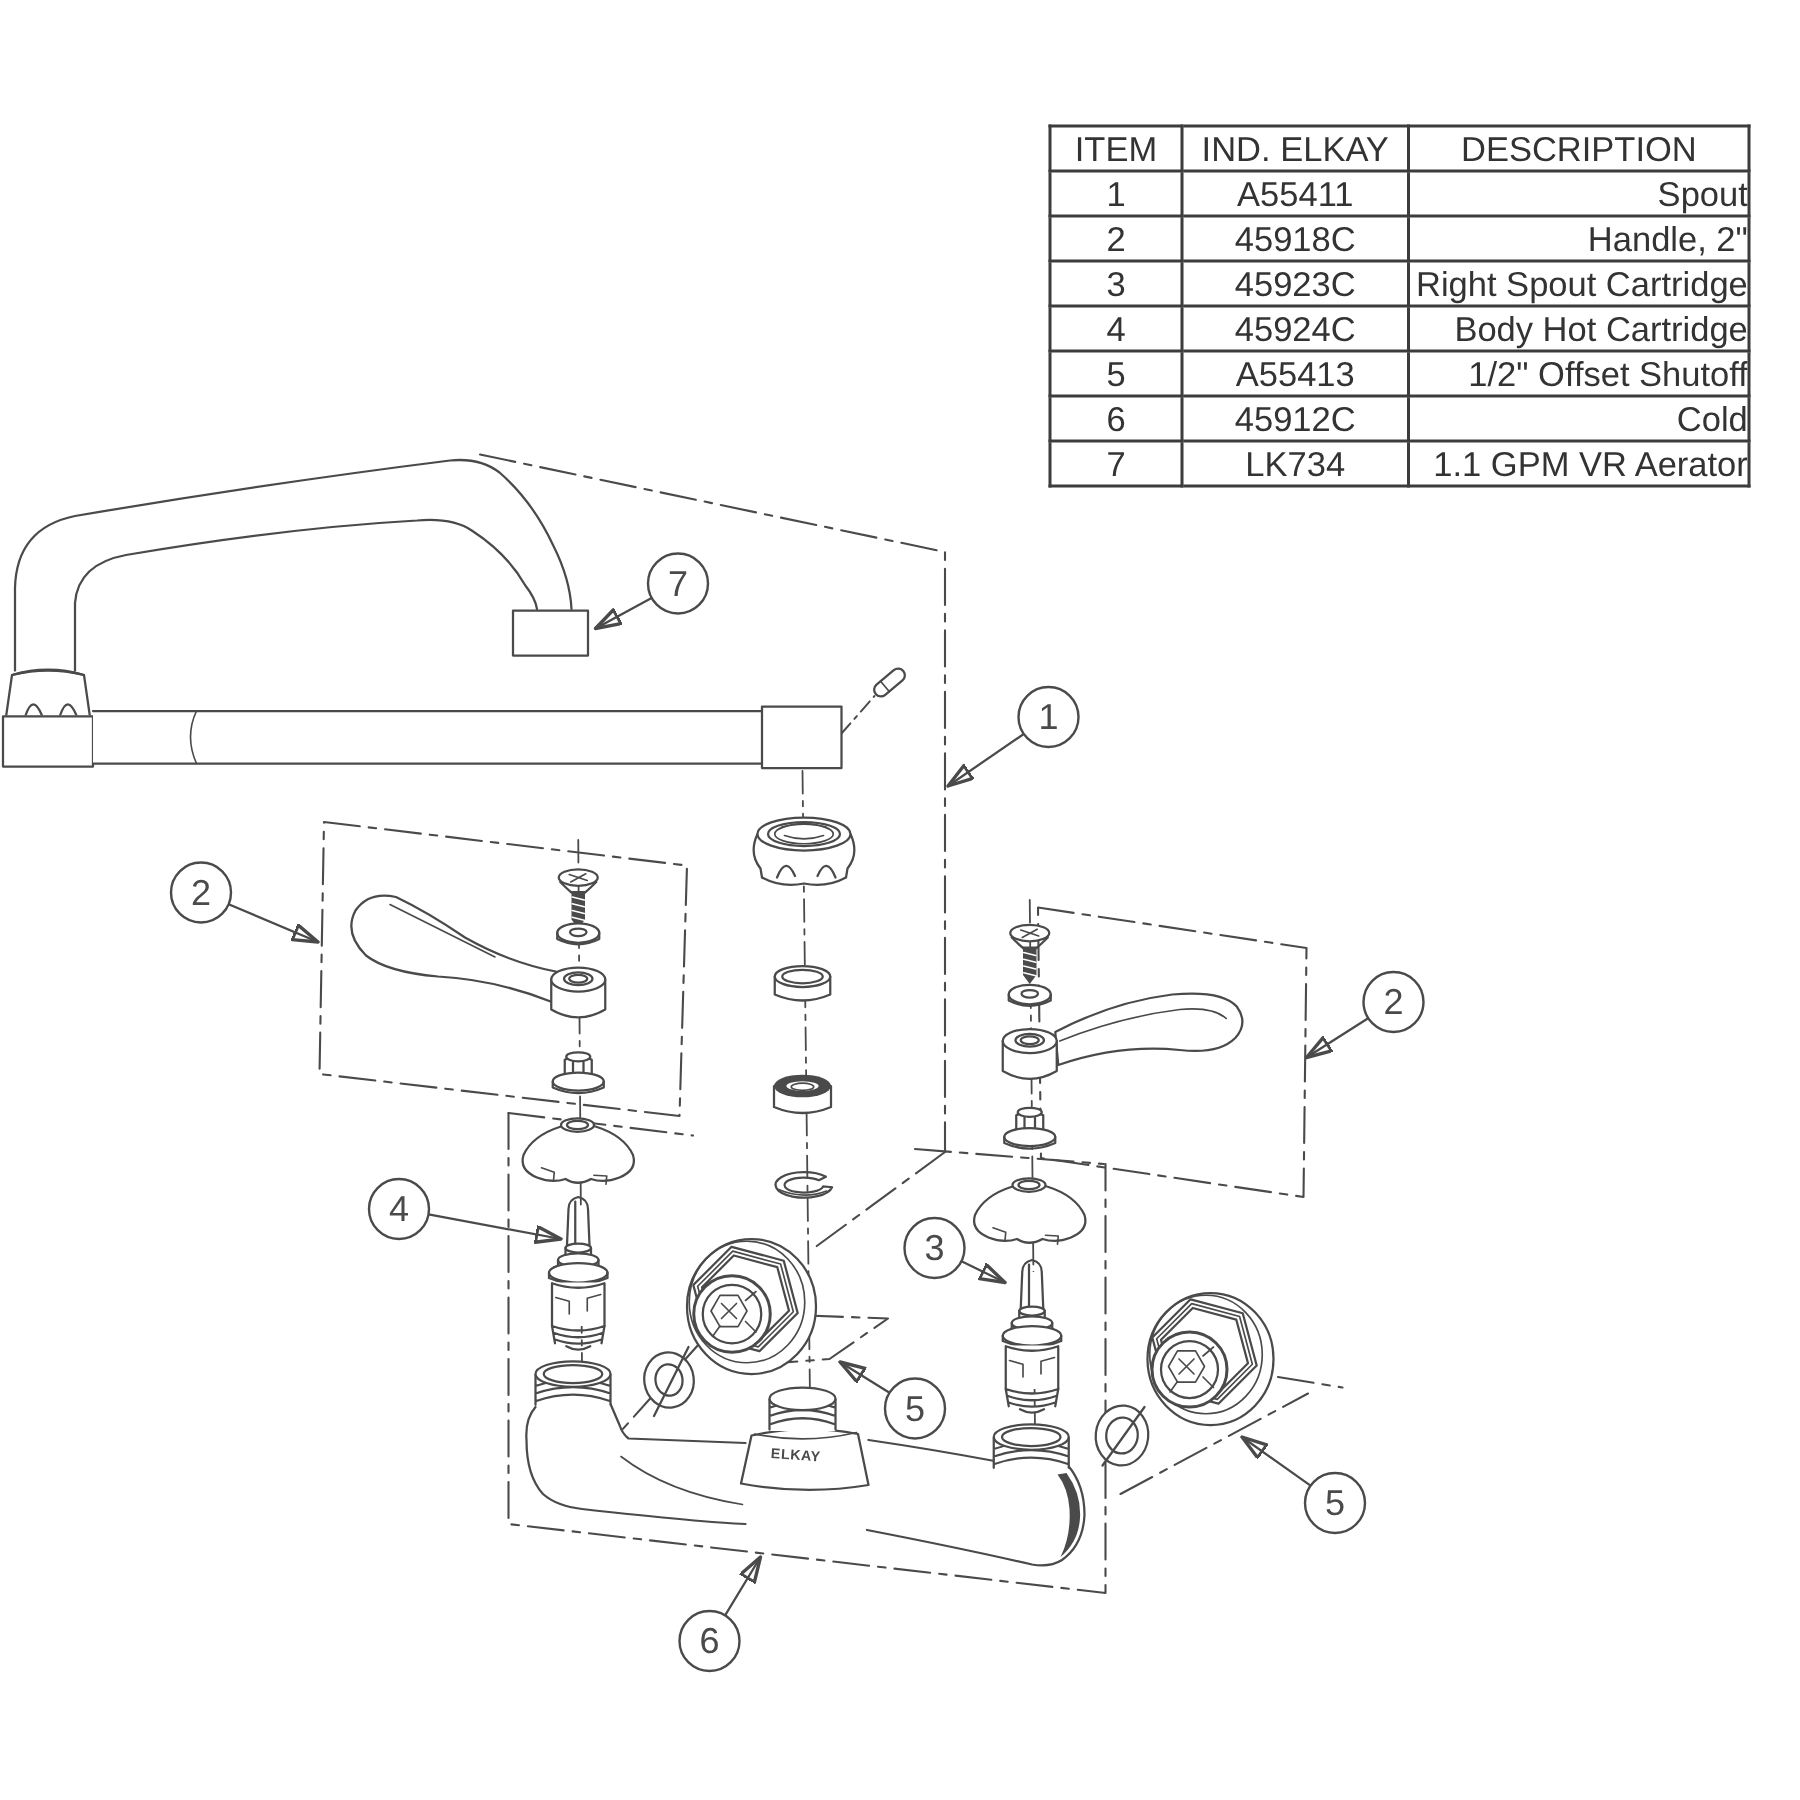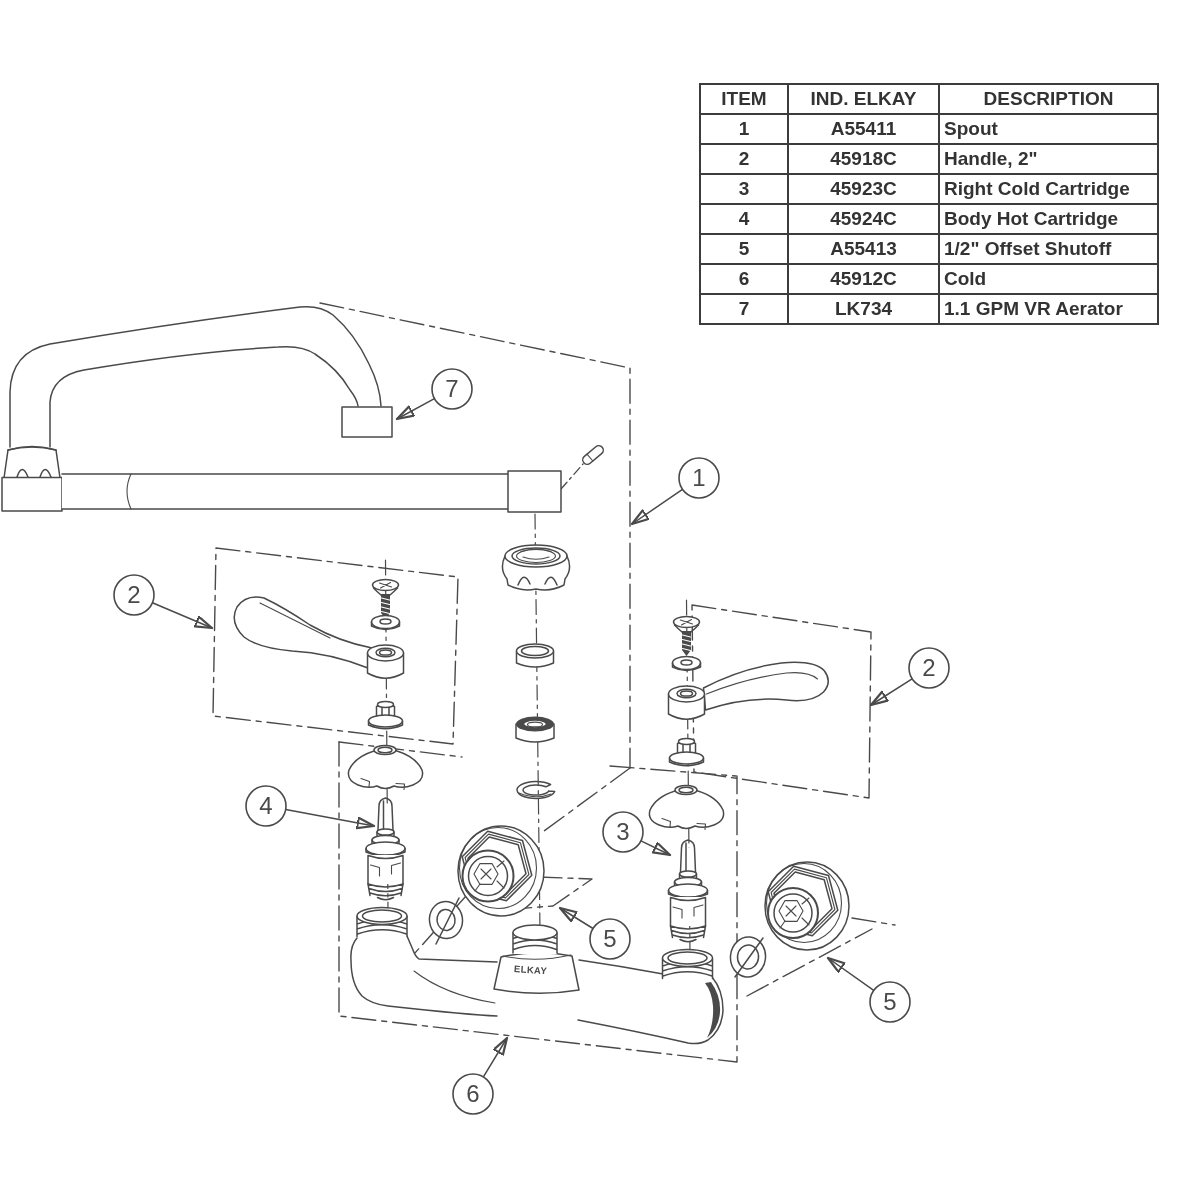--- a/index.html
+++ b/index.html
@@ -25,8 +25,8 @@
   #diagram .brand{font-size:9.5px;font-weight:bold;letter-spacing:.4px;font-family:"Liberation Sans",sans-serif;}
   table.parts{position:absolute;left:699px;top:83px;border-collapse:collapse;table-layout:fixed;background:#fff;}
   table.parts th,table.parts td{
-    border:2px solid var(--tborder);height:28px;font-size:19px;color:var(--ttext);
-    padding:0;text-align:center;font-weight:bold;white-space:nowrap;overflow:hidden;margin-left:16px;
+    border:2px solid var(--tborder);height:28px;font-size:23px;color:var(--ttext);
+    padding:0;text-align:center;font-weight:normal;white-space:nowrap;overflow:hidden;margin-left:16px;
   }
   table.parts td.desc{text-align:left;padding-left:4px;}
 </style>

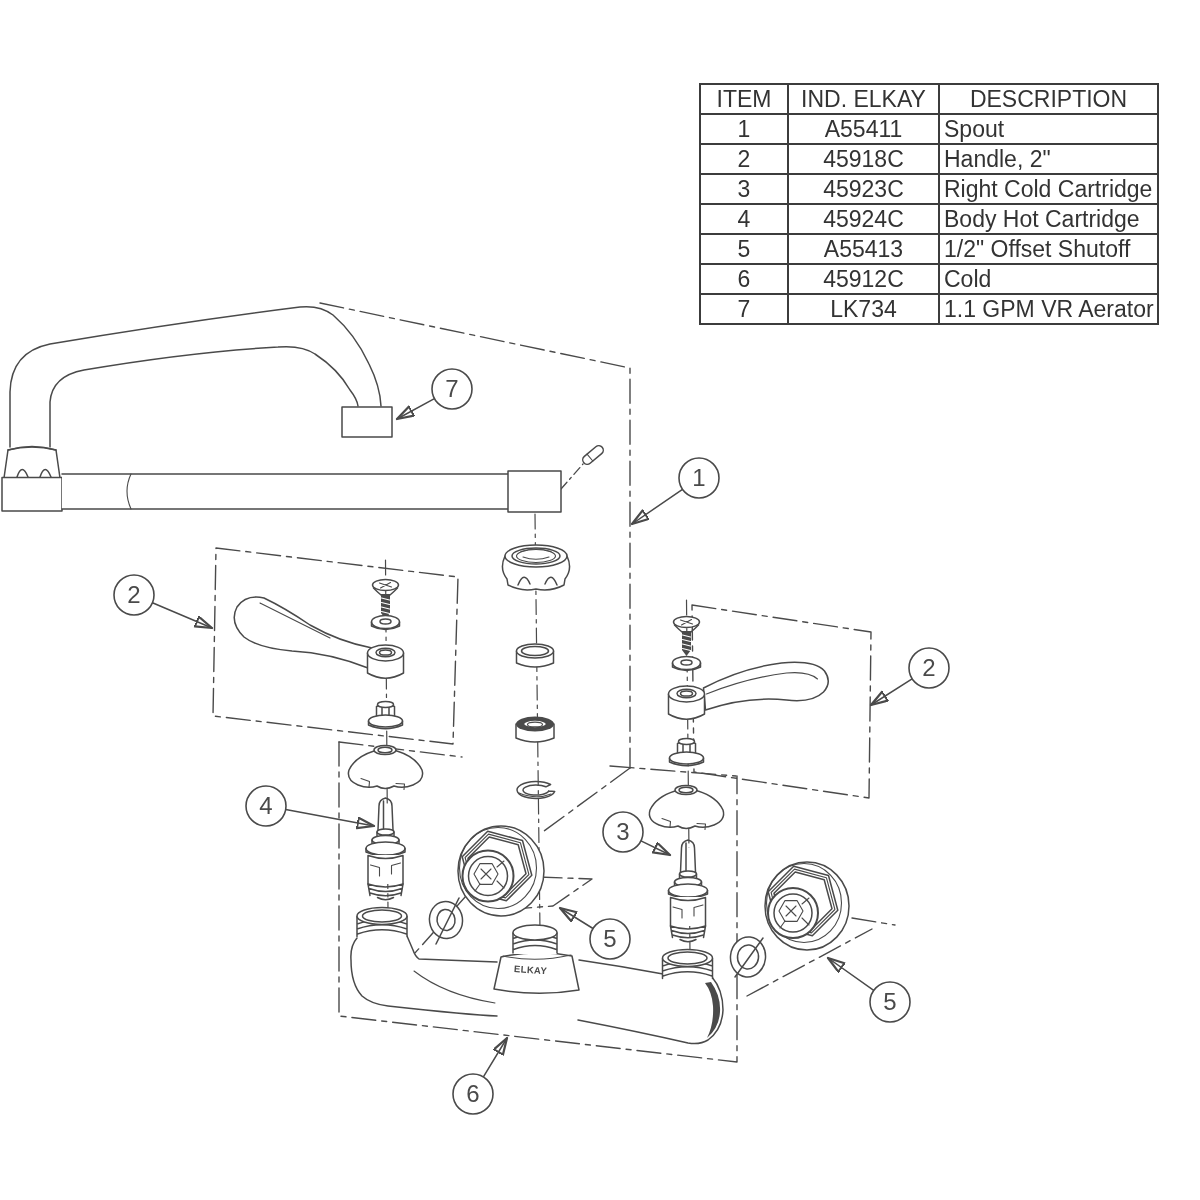--- a/index.html
+++ b/index.html
@@ -28,7 +28,7 @@
     border:2px solid var(--tborder);height:28px;font-size:23px;color:var(--ttext);
     padding:0;text-align:center;font-weight:normal;white-space:nowrap;overflow:hidden;margin-left:16px;
   }
-  table.parts td.desc{text-align:left;padding-left:4px;}
+  table.parts td.desc{text-align:right;padding-left:4px;}
 </style>
 </head>
 <body>

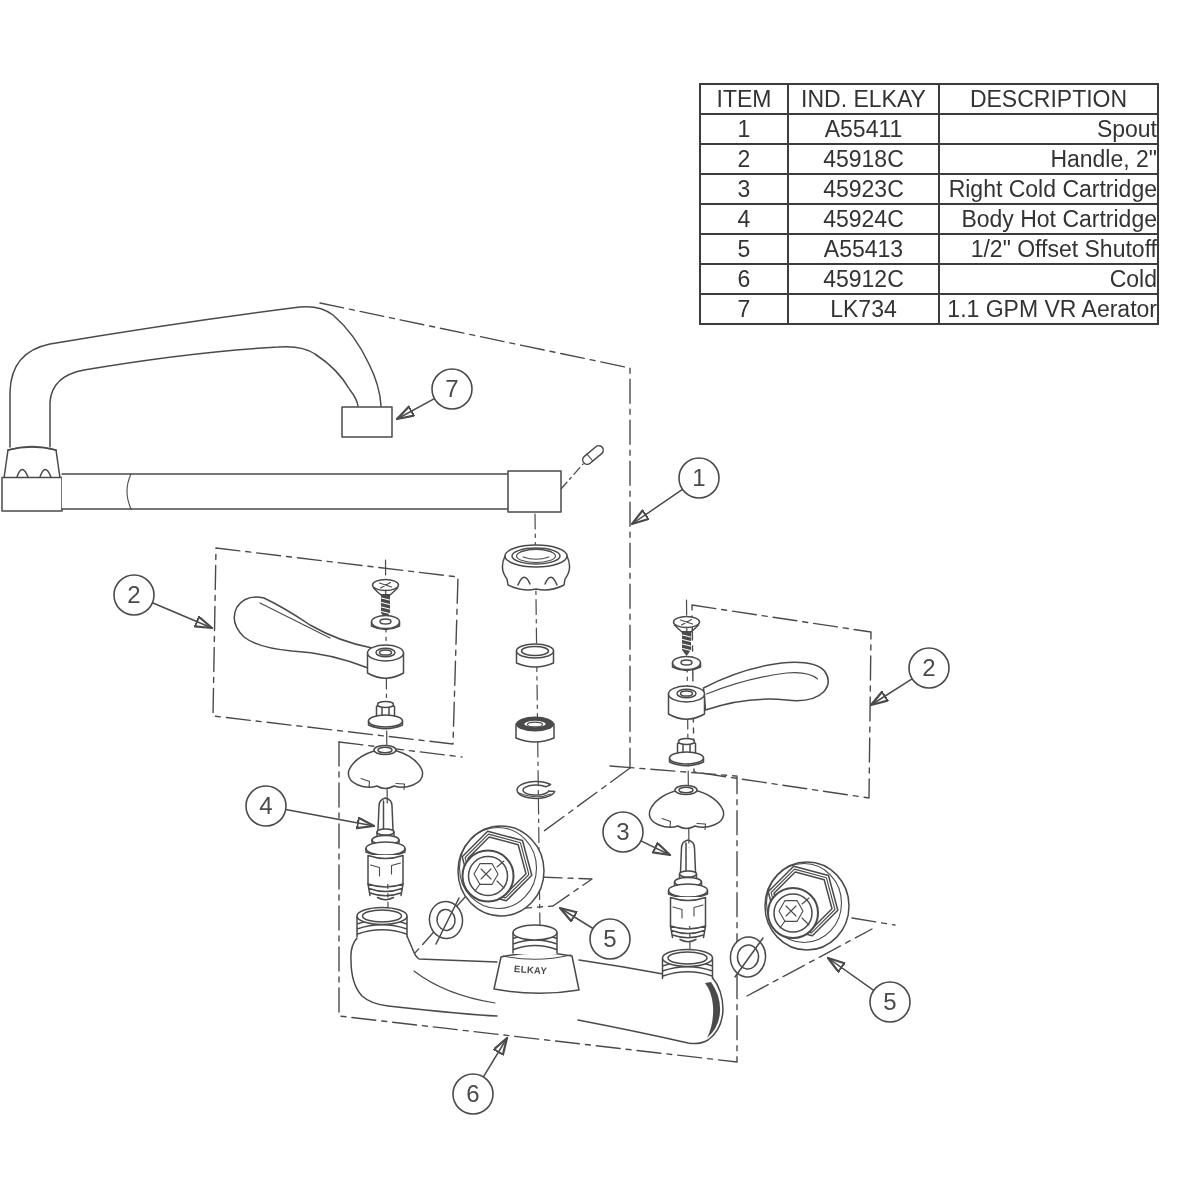--- a/index.html
+++ b/index.html
@@ -318,7 +318,7 @@
         <tr>
           <td>3</td>
           <td>45923C</td>
-          <td class="desc">Right Cold Cartridge</td>
+          <td class="desc">Right Spout Cartridge</td>
         </tr>
         <tr>
           <td>4</td>

